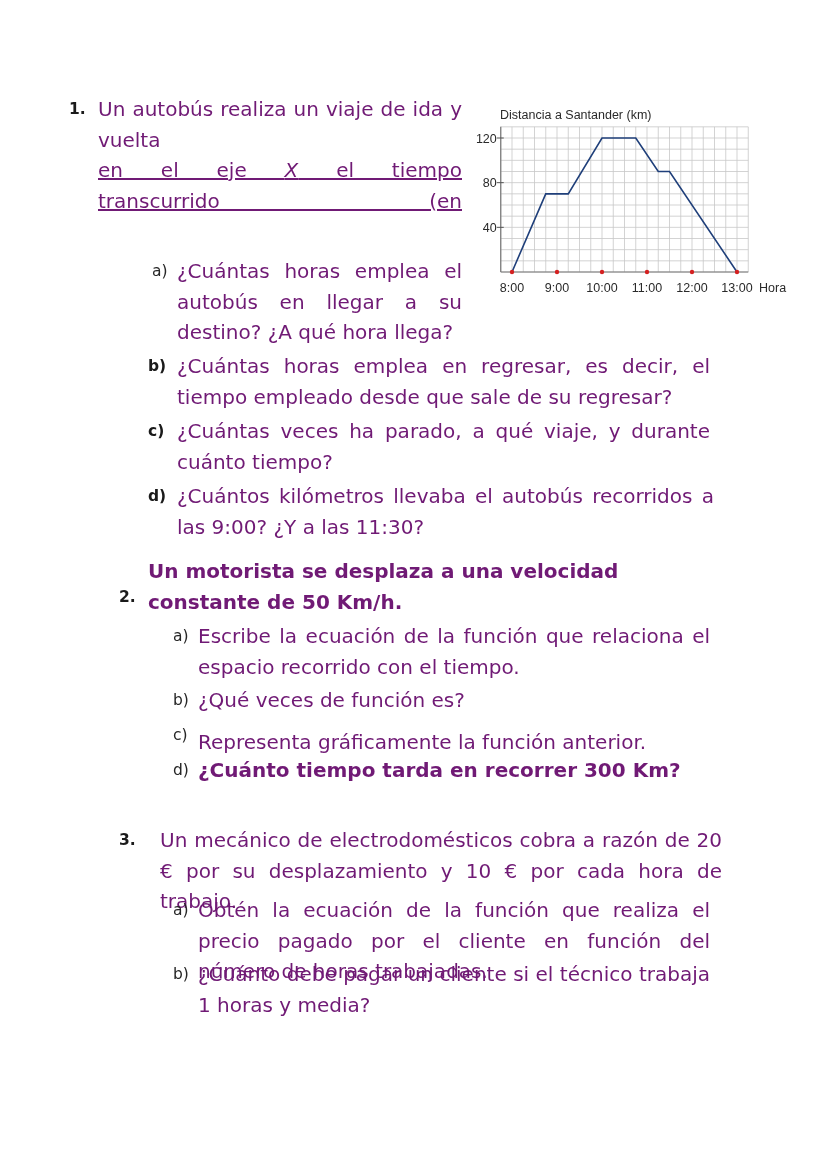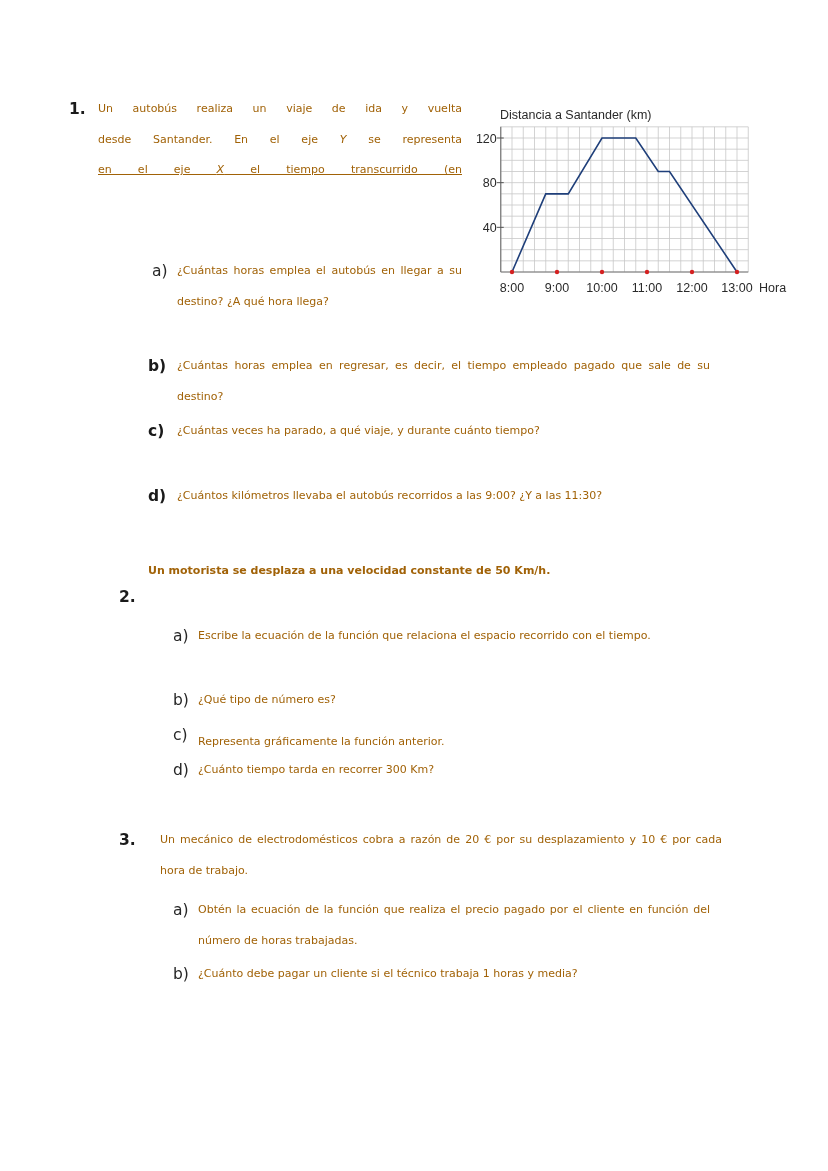--- a/index.html
+++ b/index.html
@@ -5,7 +5,7 @@
     html, body { margin: 0; padding: 0; background: #ffffff; }
     body { width: 828px; height: 1171px; position: relative; overflow: hidden;
            font-family: "DejaVu Sans", sans-serif; color: #222222; }
-    .txt { position: absolute; font-size: 11px; line-height: 30.5px; color: #a16207; }
+    .txt { position: absolute; font-size: 20px; line-height: 30.5px; color: #701a75; }
     .just { text-align: justify; text-align-last: left; }
     .num { position: absolute; font-weight: bold; font-size: 15.5px; line-height: 30.5px; color: #1a1a1a; }
     .lbl { position: absolute; font-size: 15.5px; line-height: 30.5px; color: #262626; }

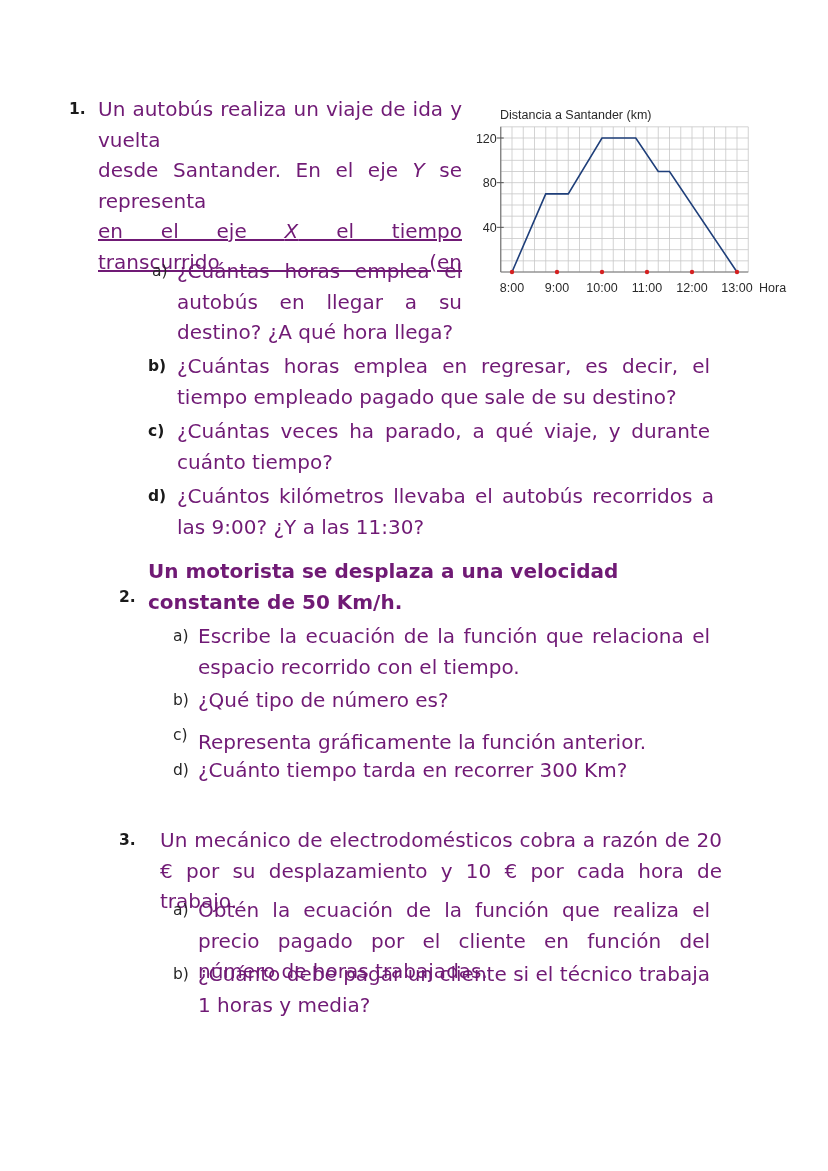--- a/index.html
+++ b/index.html
@@ -21,7 +21,6 @@
 
 <div id="q1-text" class="txt">
   <div class="just" style="text-align-last: justify;"><span>Un autobús realiza un viaje de ida y vuelta</span></div>
-  <div class="just" style="text-align-last: justify;"><span>desde Santander. En el eje </span><i>Y</i><span> se representa</span></div>
   <div class="just" style="text-align-last: justify; word-spacing: 7px; text-decoration: underline;"><span>en el eje </span><i>X</i><span> el tiempo transcurrido (en</span></div>
 </div>
 

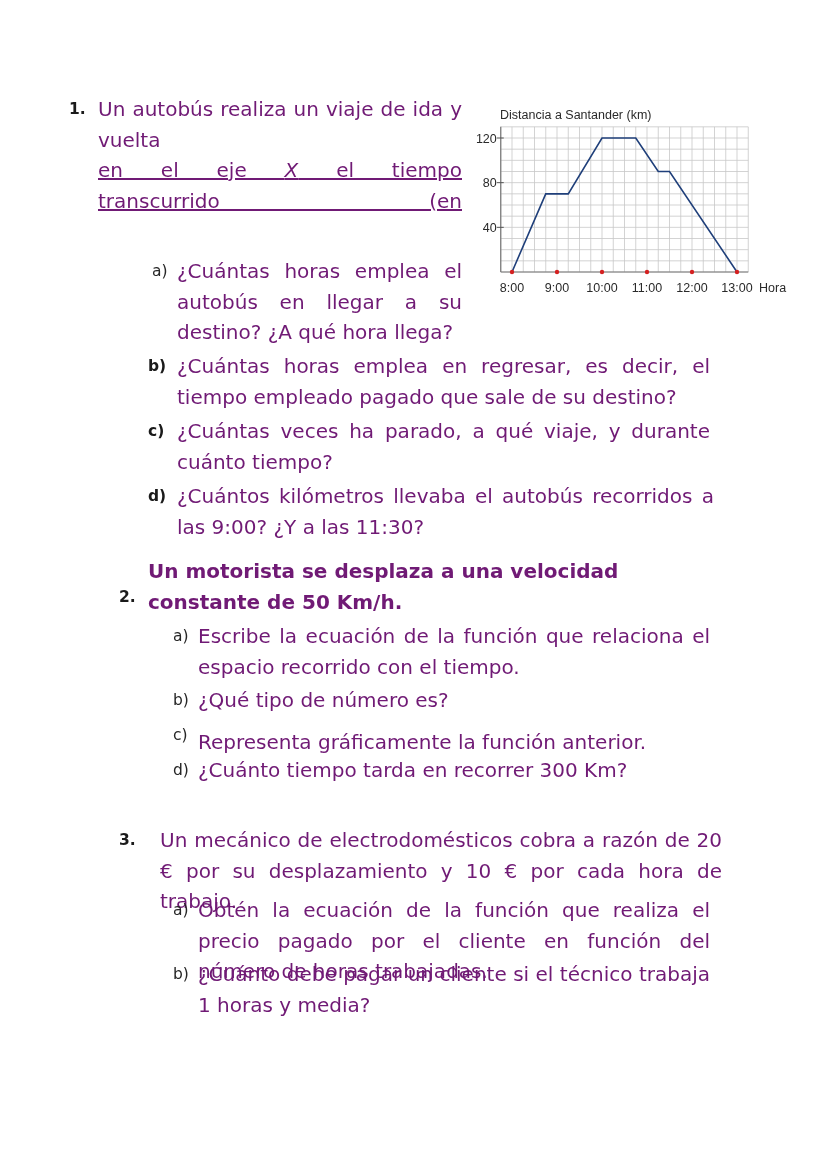--- a/index.html
+++ b/index.html
@@ -28,7 +28,7 @@
 <div class="txt just" style="left:177px; top:256px; width:285px;">¿Cuántas horas emplea el autobús en llegar a su destino? ¿A qué hora llega?</div>
 
 <div class="lbl b" style="left:148px; top:351px;">b)</div>
-<div class="txt just" style="left:177px; top:351px; width:533px;">¿Cuántas horas emplea en regresar, es decir, el tiempo empleado pagado que sale de su destino?</div>
+<div class="txt just" style="left:177px; top:351px; width:533px;">¿Cuántas horas emplea en regresar, es decir, el tiempo empleado desde que sale de su regresar?</div>
 
 <div class="lbl b" style="left:148px; top:416px;">c)</div>
 <div class="txt just" style="left:177px; top:416px; width:533px;">¿Cuántas veces ha parado, a qué viaje, y durante cuánto tiempo?</div>

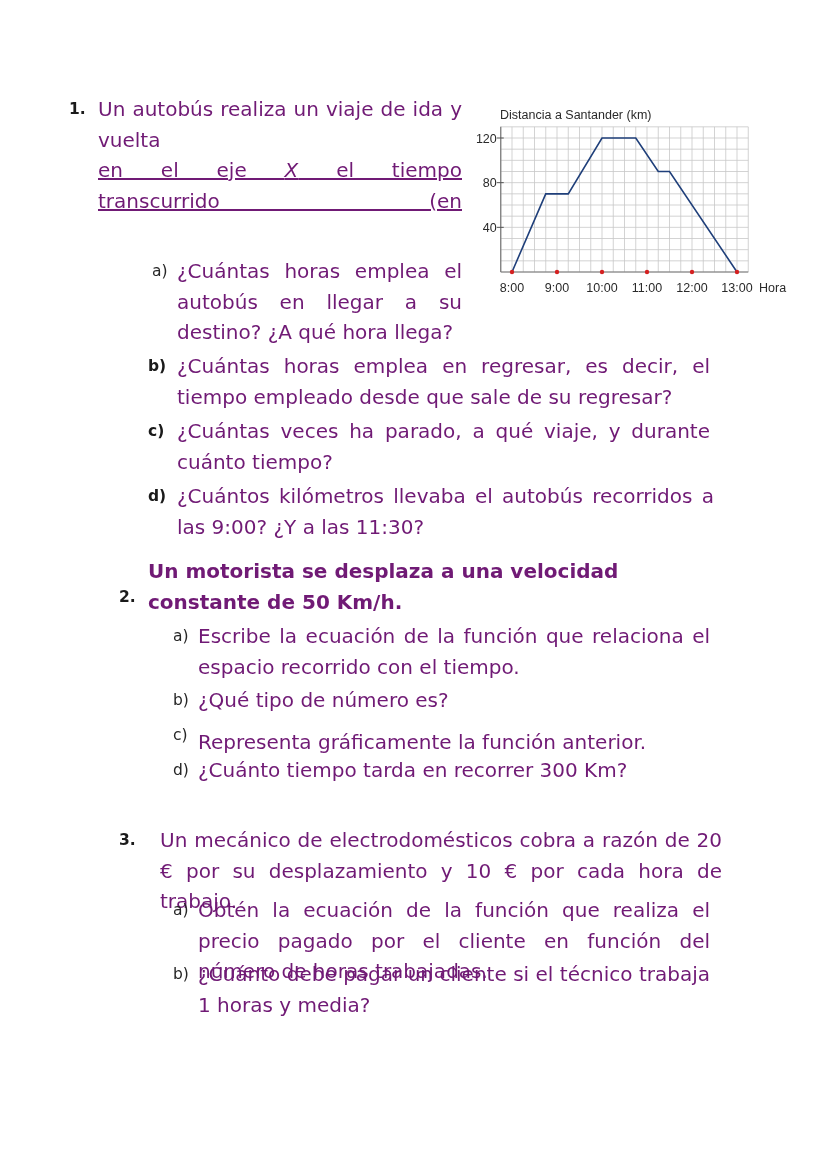--- a/index.html
+++ b/index.html
@@ -116,7 +116,7 @@
 <div class="txt just" style="left:198px; top:621px; width:512px;">Escribe la ecuación de la función que relaciona el espacio recorrido con el tiempo.</div>
 
 <div class="lbl" style="left:173px; top:685px;">b)</div>
-<div class="txt" style="left:198px; top:685px; width:512px;">¿Qué tipo de número es?</div>
+<div class="txt" style="left:198px; top:685px; width:512px;">¿Qué veces de función es?</div>
 
 <div class="lbl" style="left:173px; top:720px;">c)</div>
 <div class="txt" style="left:198px; top:720px; width:512px;margin-top:7px;">Representa gráficamente la función anterior.</div>

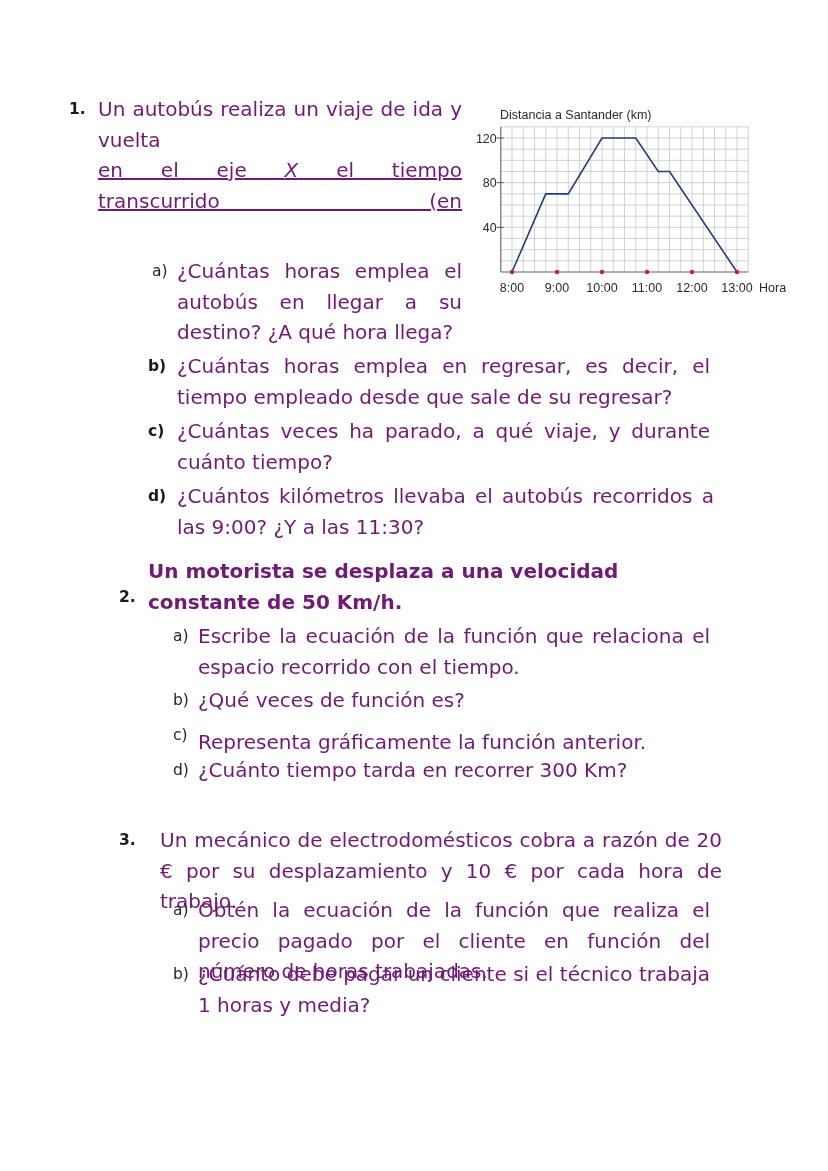--- a/index.html
+++ b/index.html
@@ -122,7 +122,7 @@
 <div class="txt" style="left:198px; top:720px; width:512px;margin-top:7px;">Representa gráficamente la función anterior.</div>
 
 <div class="lbl" style="left:173px; top:755px;">d)</div>
-<div class="txt" style="left:198px; top:755px; width:512px;">¿Cuánto tiempo tarda en recorrer 300 Km?</div>
+<div class="txt" style="left:198px; top:755px; width:512px;font-weight:bold;">¿Cuánto tiempo tarda en recorrer 300 Km?</div>
 
 <div class="num" style="left:119px; top:825px;">3.</div>
 <div class="txt just" style="left:160px; top:825px; width:562px;">Un mecánico de electrodomésticos cobra a razón de 20 € por su desplazamiento y 10 € por cada hora de trabajo.</div>

